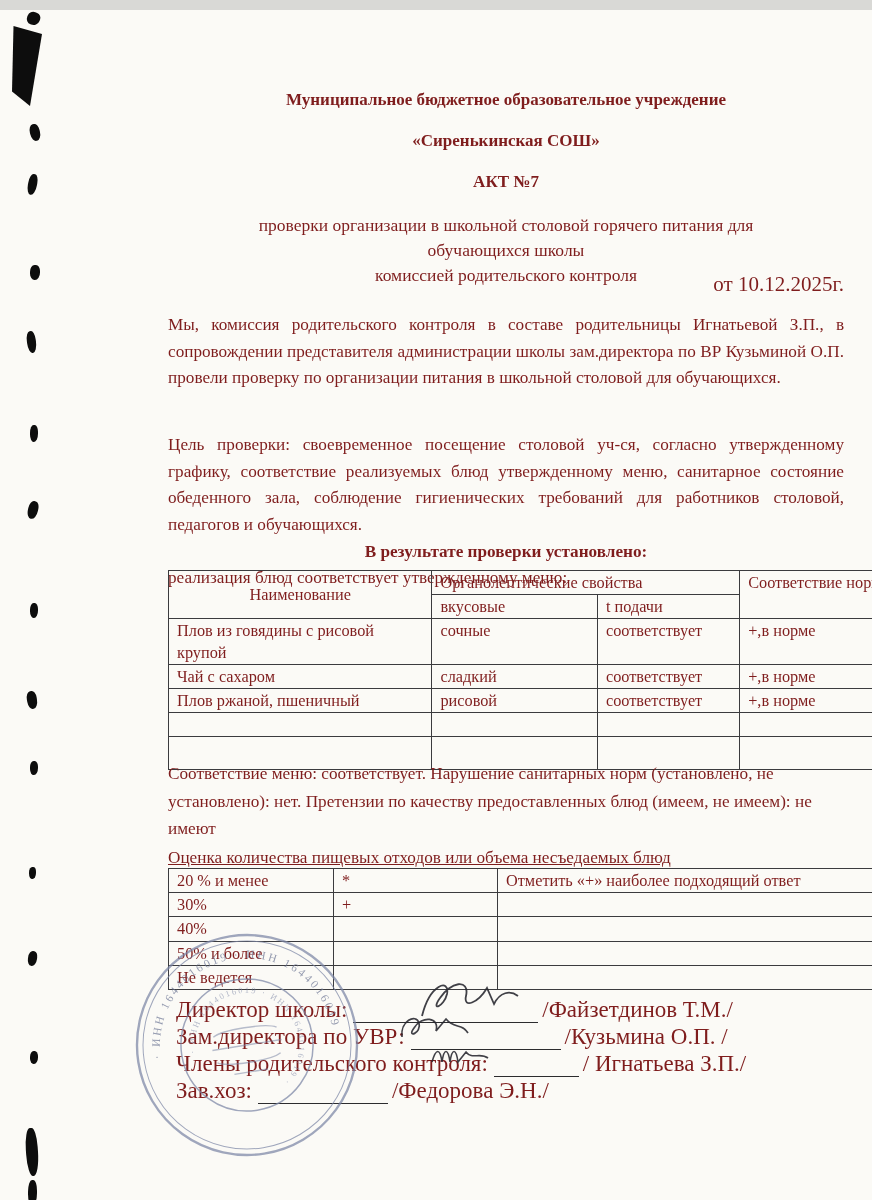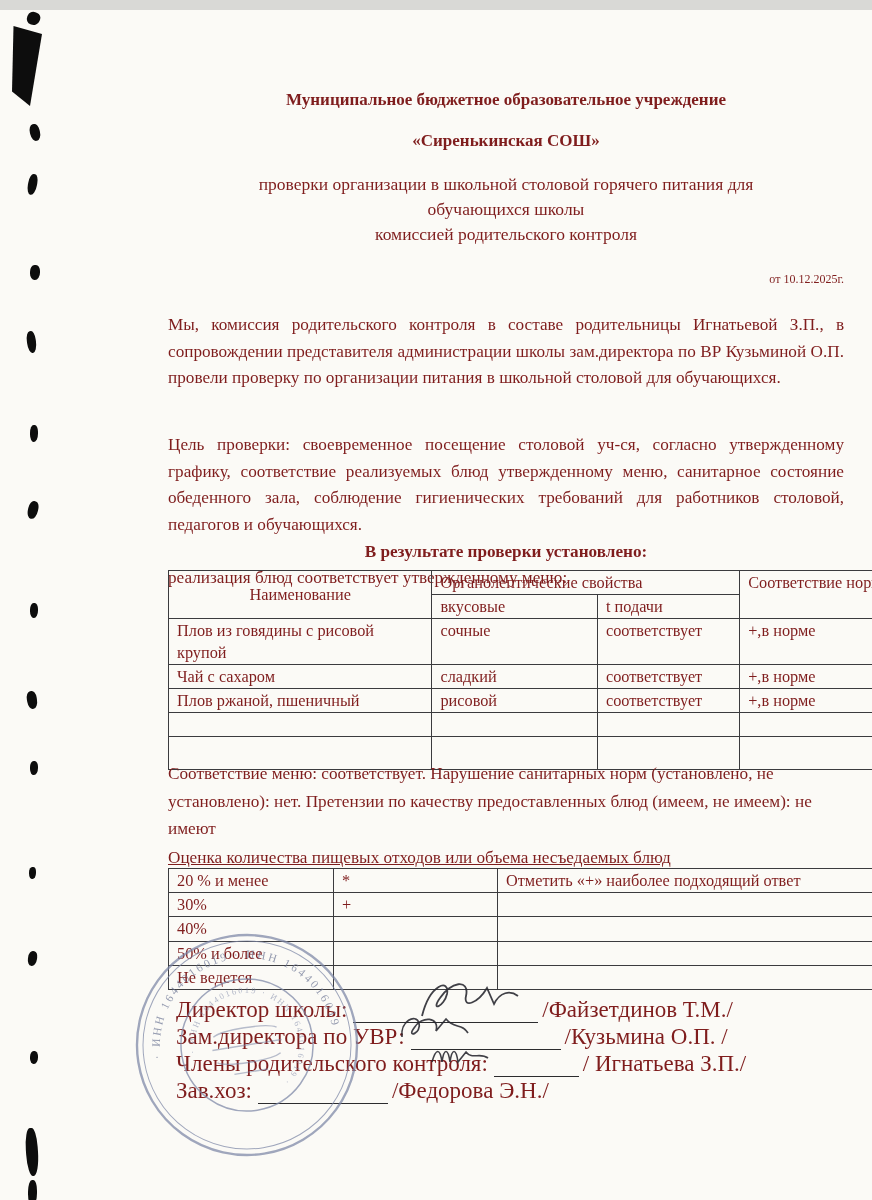--- a/index.html
+++ b/index.html
@@ -92,6 +92,7 @@
   <div class="blk center" style="top:80px;">
     <div class="head-line">Муниципальное бюджетное образовательное учреждение</div>
     <div class="head-line">«Сиренькинская СОШ»</div>
+    <div class="head-line">АКТ №7</div>
     <div class="sub-line">проверки организации в школьной столовой горячего питания для</div>
     <div class="sub-line">обучающихся школы</div>
     <div class="sub-line">комиссией родительского контроля</div>

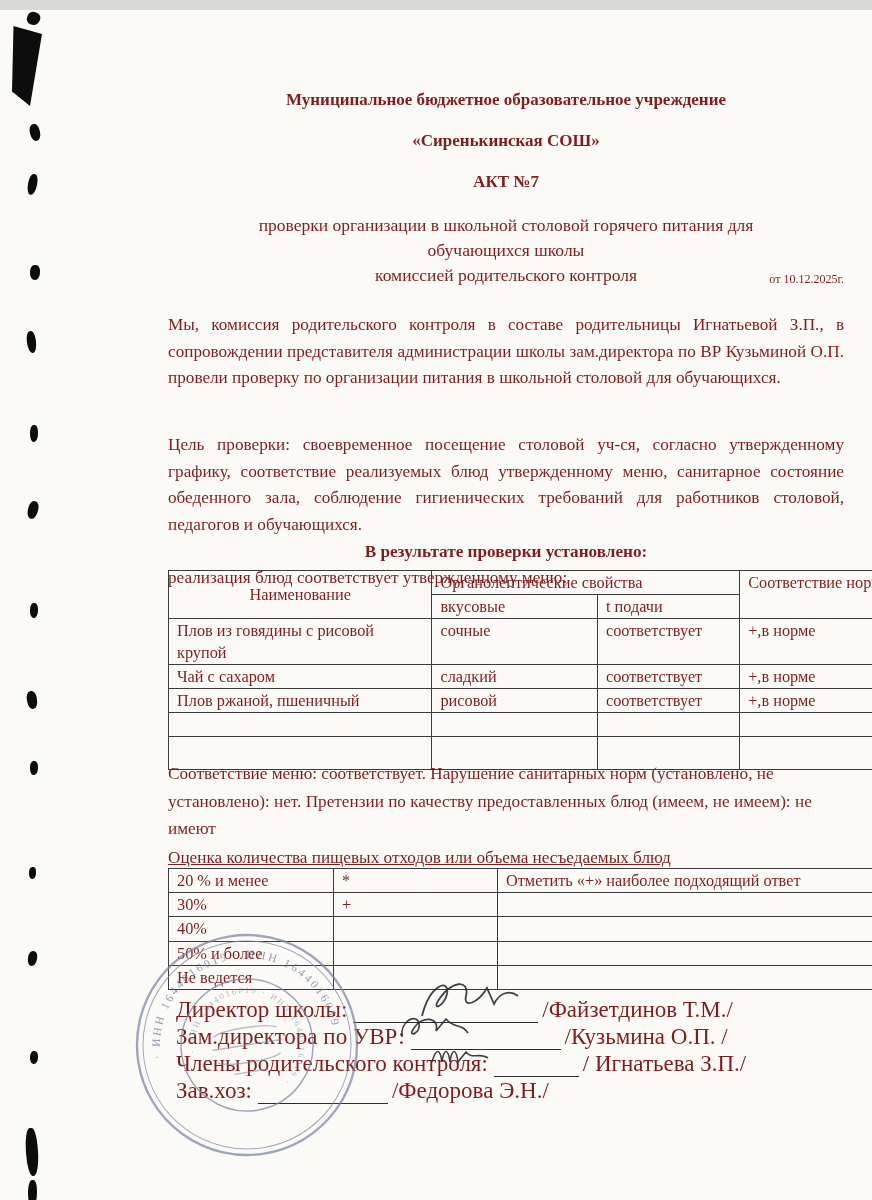--- a/index.html
+++ b/index.html
@@ -34,7 +34,7 @@
   .center { text-align:center; }
   .head-line { font-weight:bold; font-size:17px; margin-bottom:21px; }
   .sub-line  { font-size:17.5px; line-height:1.42; }
-  .date-line { text-align:right; font-size:12px; }
+  .date-line { text-align:right; font-size:21px; }
   p.body { font-size:17.2px; line-height:1.55; text-align:justify; }
   .bold { font-weight:normal; }
 

